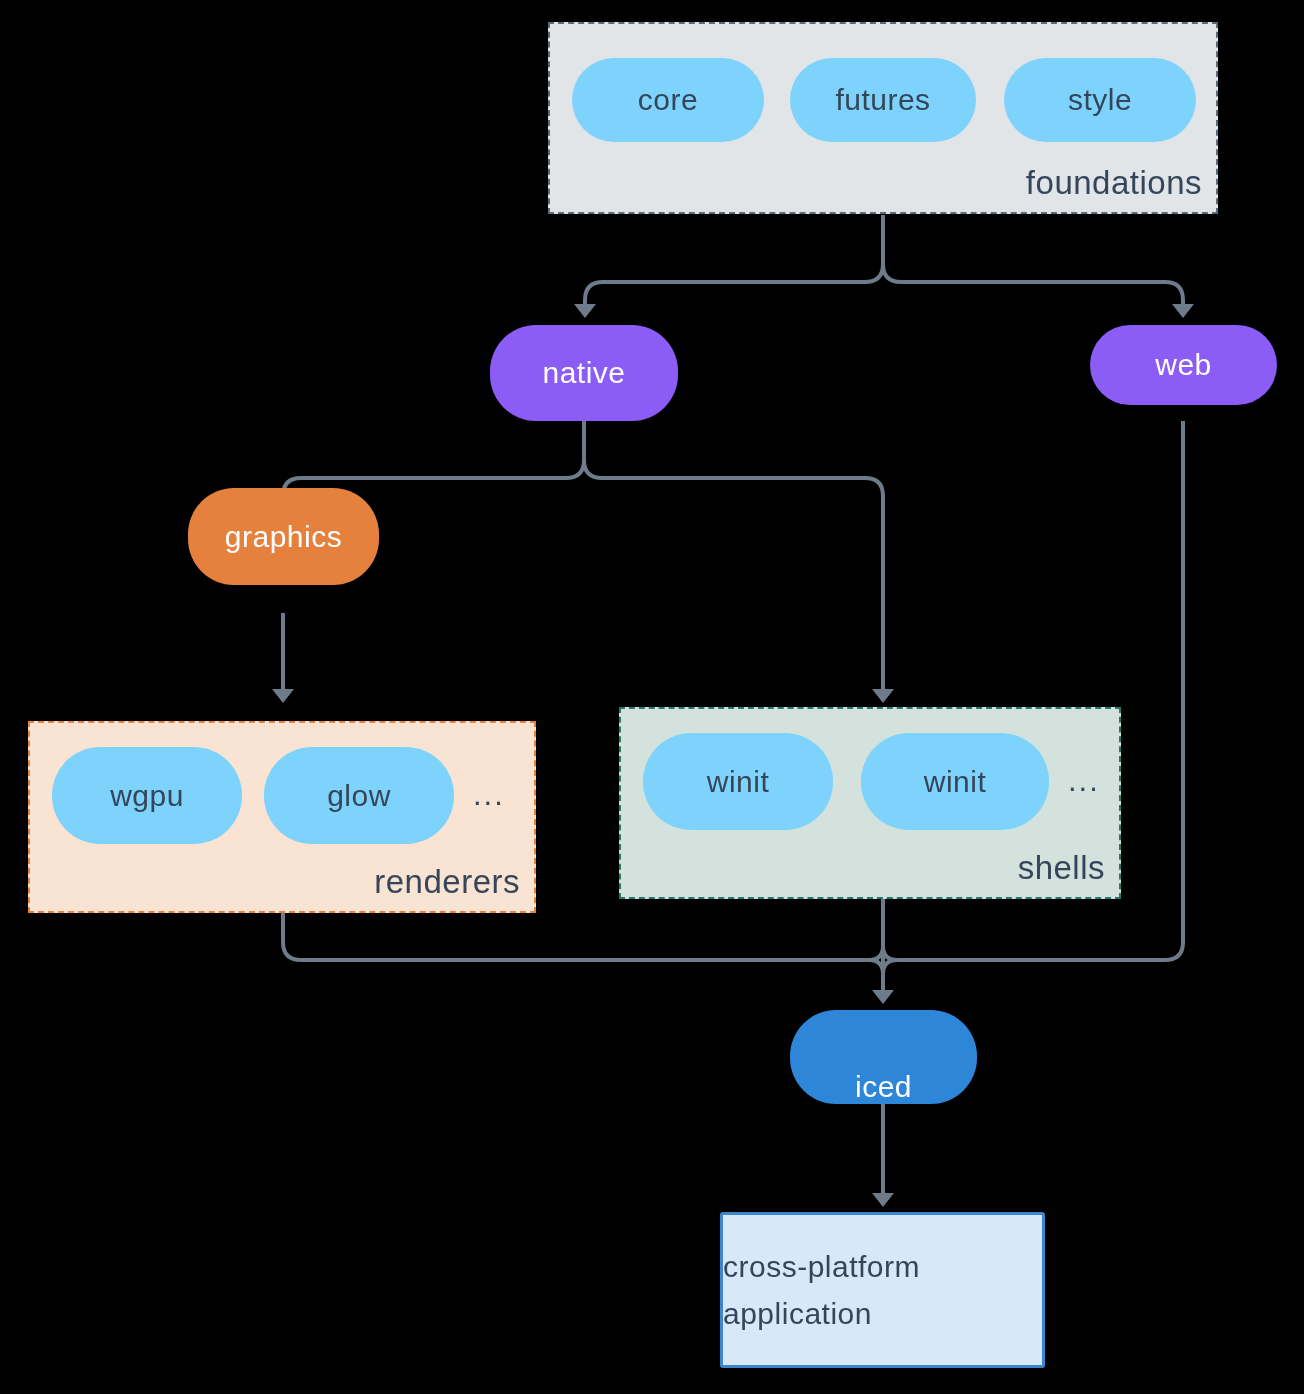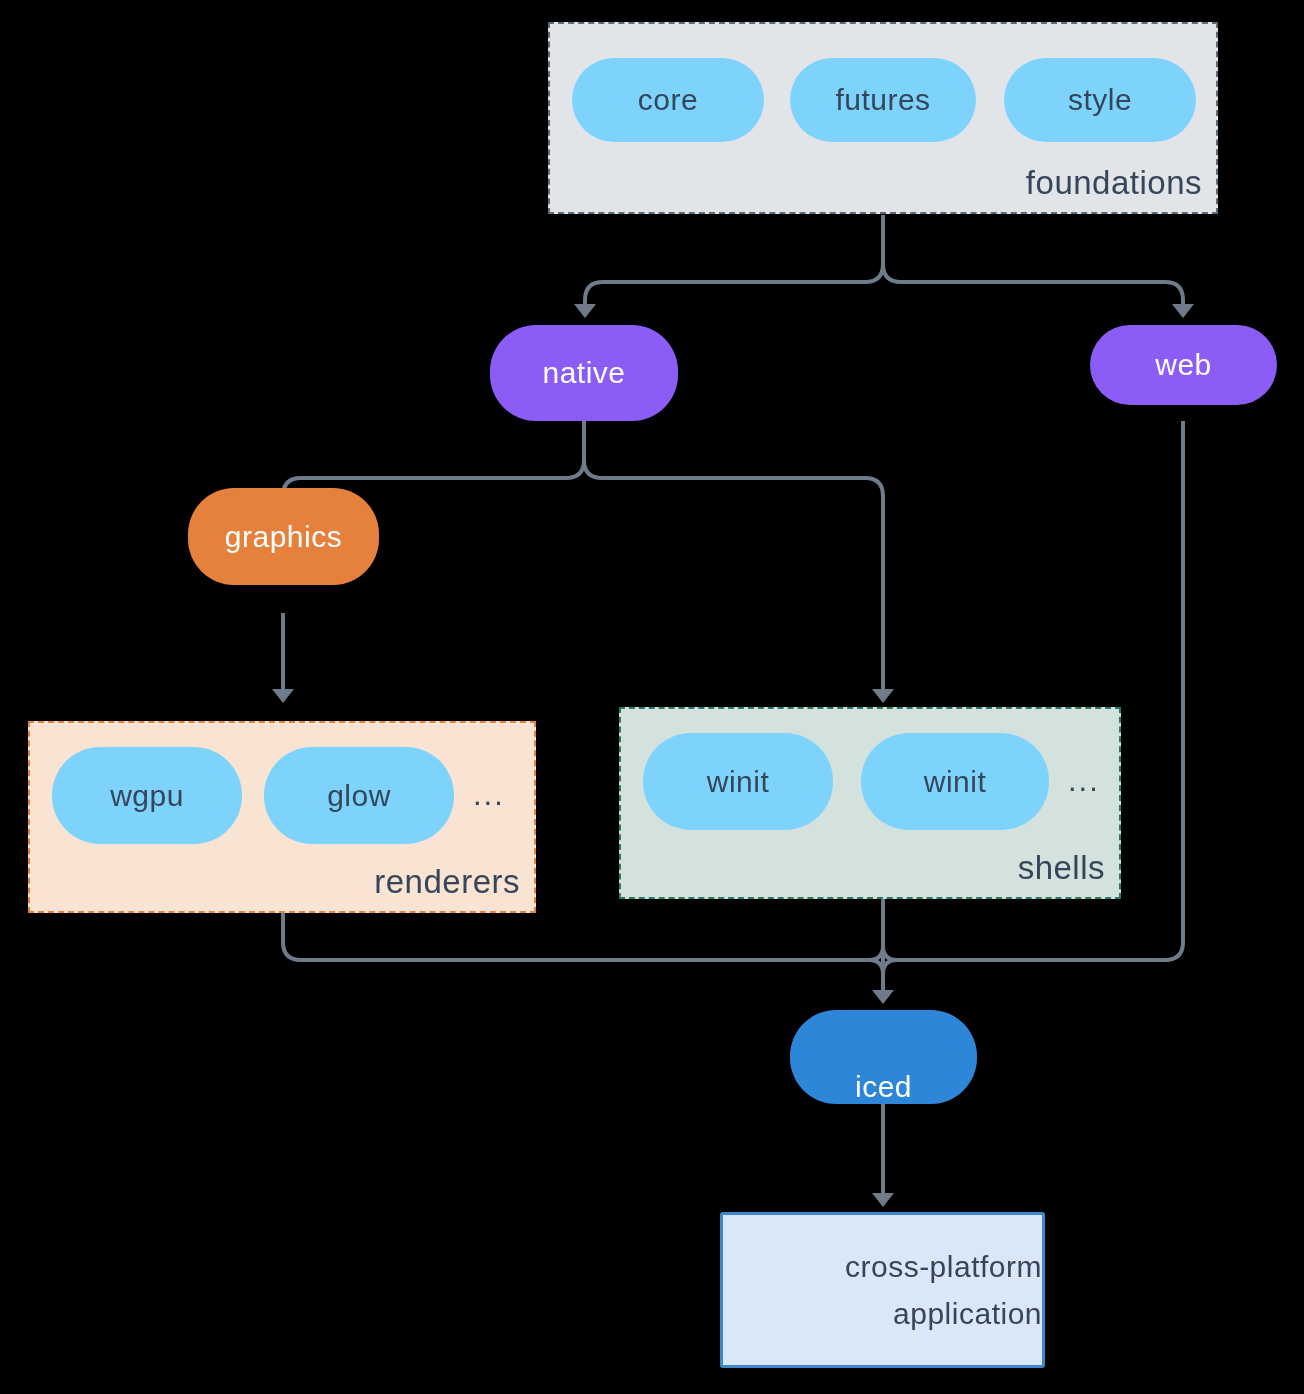--- a/index.html
+++ b/index.html
@@ -45,7 +45,7 @@
   .app-box{
     position:absolute;left:720px;top:1212px;width:325px;height:156px;
     box-sizing:border-box;background:#d8e8f8;border:3px solid #3e86cc;border-radius:3px;
-    display:flex;flex-direction:column;align-items:flex-end;justify-content:center;
+    display:flex;flex-direction:column;align-items:flex-start;justify-content:center;
     color:#36465a;font-size:30px;line-height:47px;letter-spacing:0.5px;
   }
 </style>

